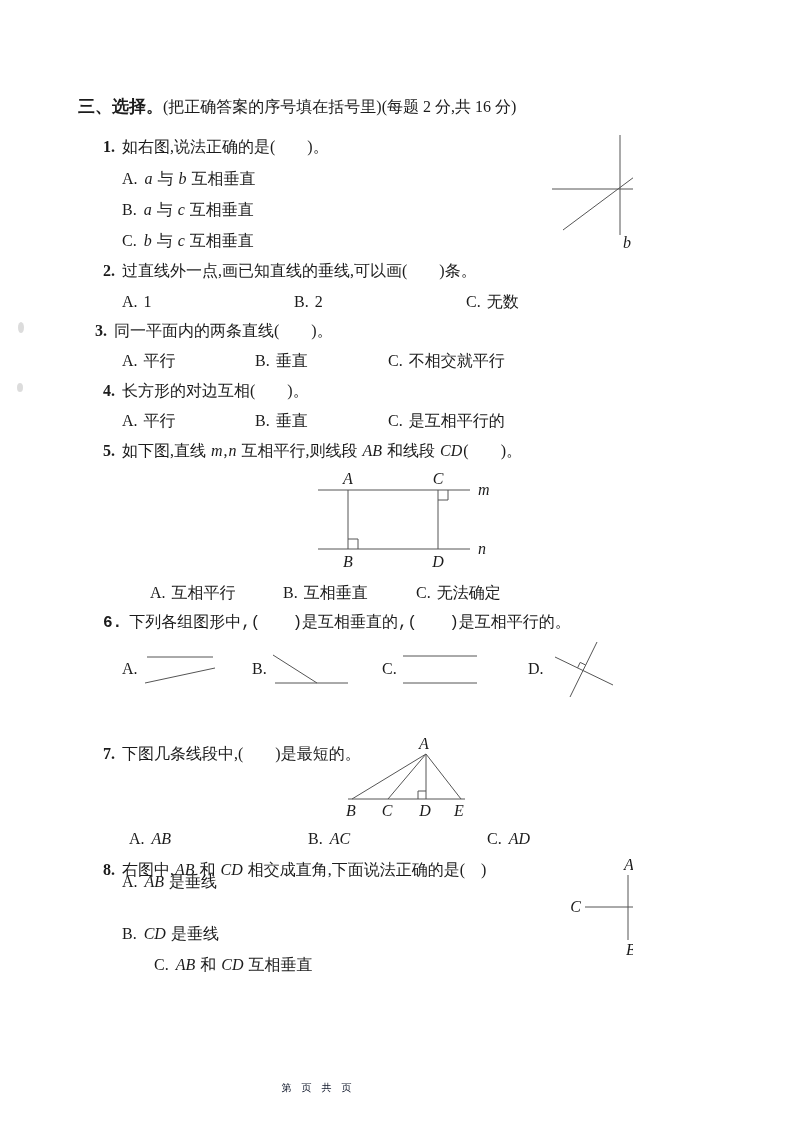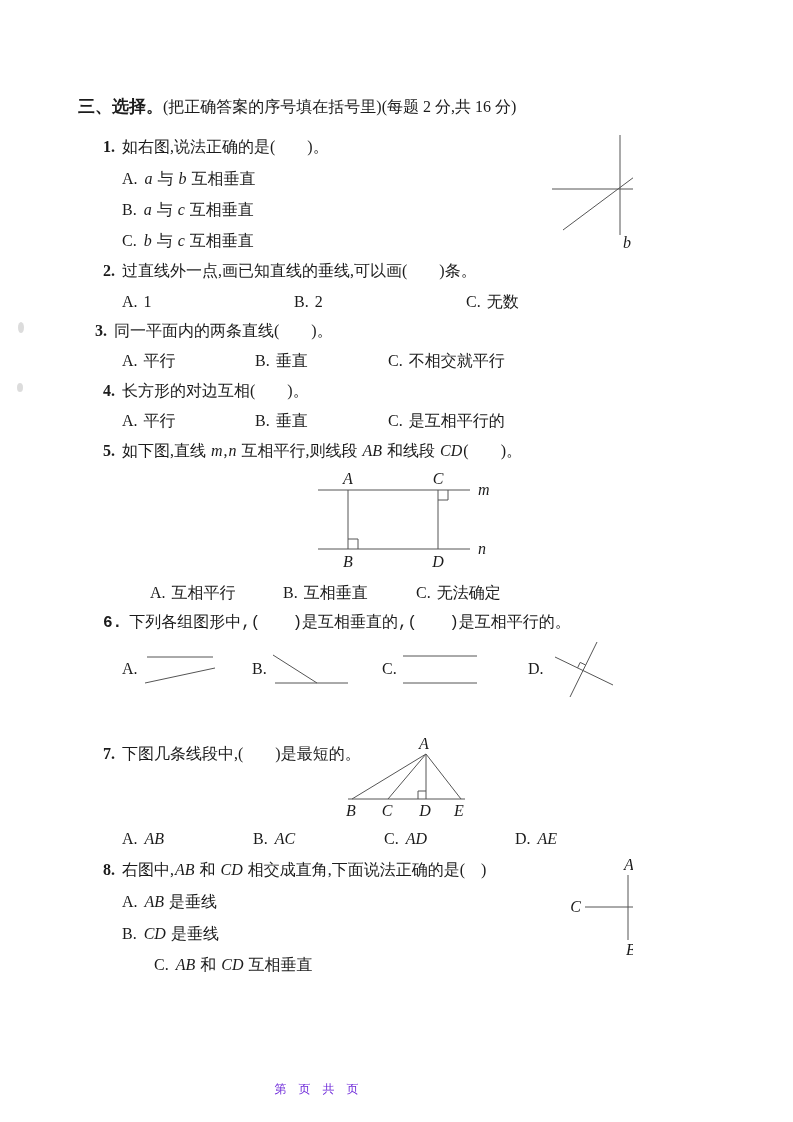--- a/index.html
+++ b/index.html
@@ -188,7 +188,7 @@
     <text class="dlabel" x="87" y="80" text-anchor="middle">D</text>
     <text class="dlabel" x="121" y="80" text-anchor="middle">E</text>
   </svg>
-  <div class="line opts" style="left:122px; top:829px;">
+  <div class="line opts" style="left:129px; top:829px;gap:48px;">
     <span class="opt4"><span class="olabel">A.</span><span class="mathify"><i>AB</i></span></span>
     <span class="opt4"><span class="olabel">B.</span><span class="mathify"><i>AC</i></span></span>
     <span class="opt4"><span class="olabel">C.</span><span class="mathify"><i>AD</i></span></span>

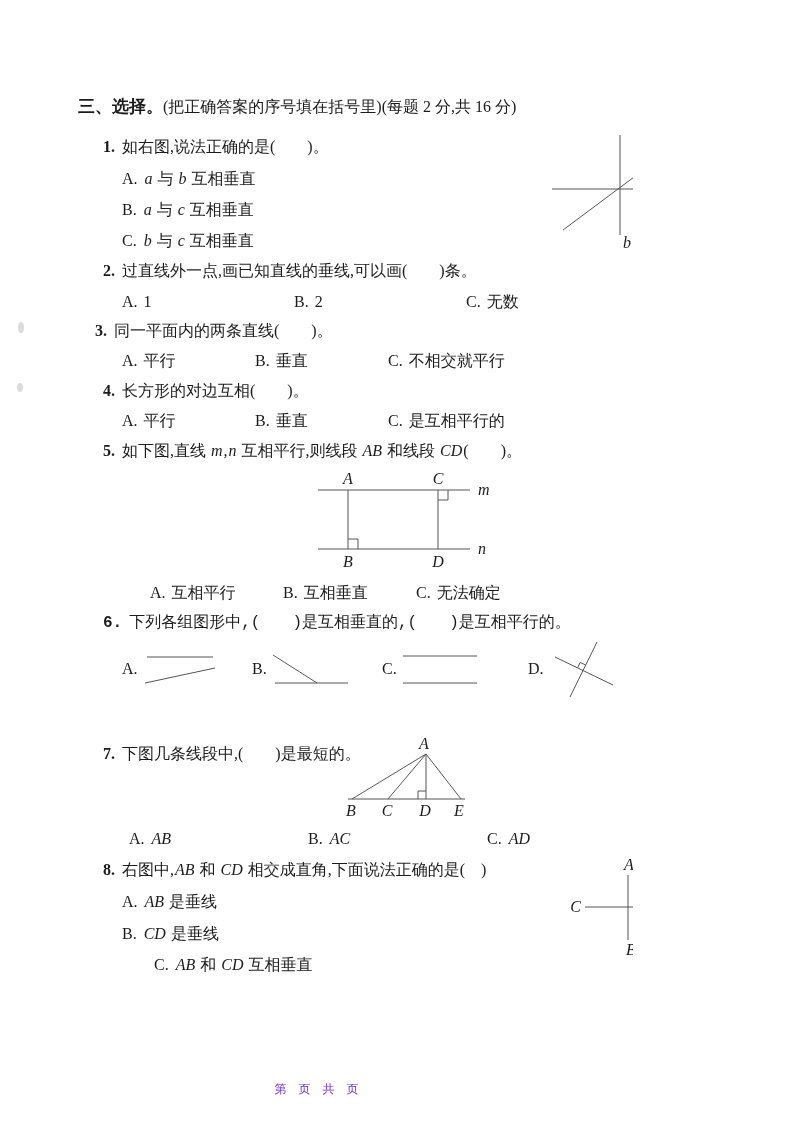--- a/index.html
+++ b/index.html
@@ -198,7 +198,7 @@
   <div class="line" style="left:103px; top:860px;">
     <span class="qnum">8.</span><span class="mathify">右图中,<i>AB</i> 和 <i>CD</i> 相交成直角,下面说法正确的是(　)</span>
   </div>
-  <div class="line" style="left:122px; top:892px;">
+  <div class="line" style="left:122px; top:872px;">
     <span class="olabel">A.</span><span class="mathify"><i>AB</i> 是垂线</span>
   </div>
   <div class="line" style="left:122px; top:924px;">

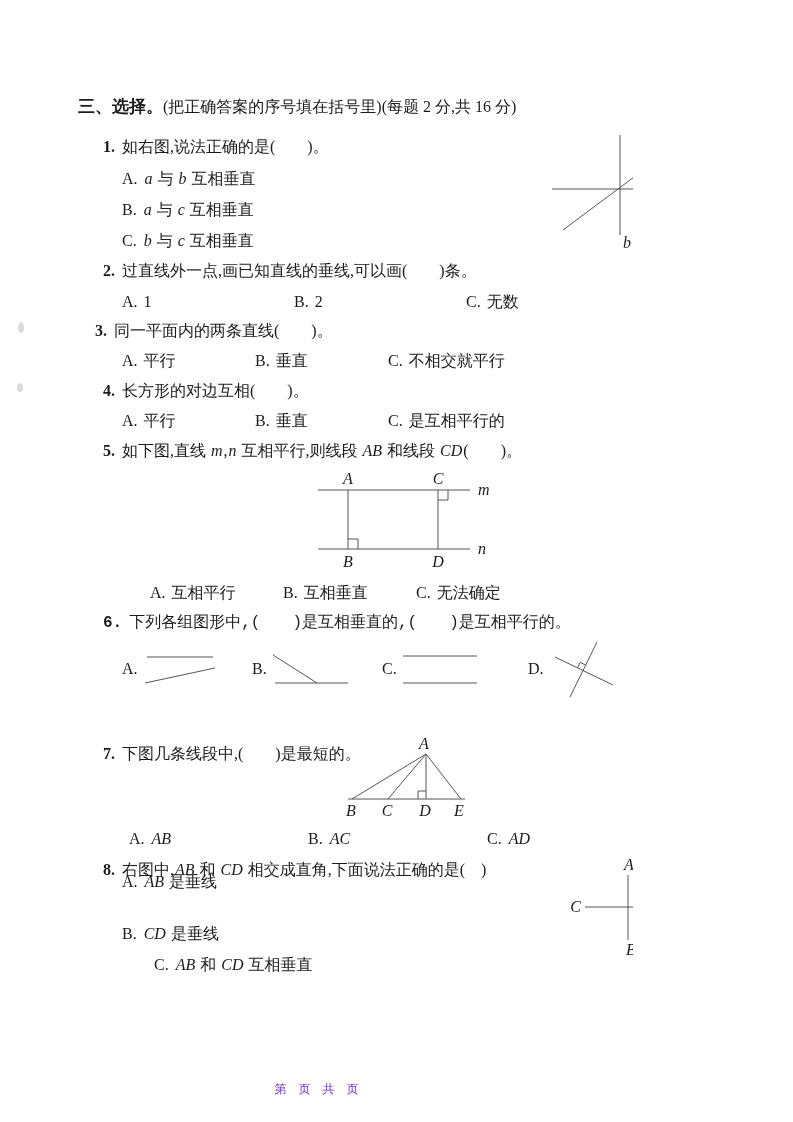--- a/index.html
+++ b/index.html
@@ -51,8 +51,8 @@
     left: 0; right: 0;
     top: 1081px;
     text-align: center;
-    font-size: 12px;
-    color: #6d28d9;
+    font-size: 10px;
+    color: #0f172a;
     font-family: "DejaVu Sans", "Liberation Sans", sans-serif;
   }
   .artifact {

